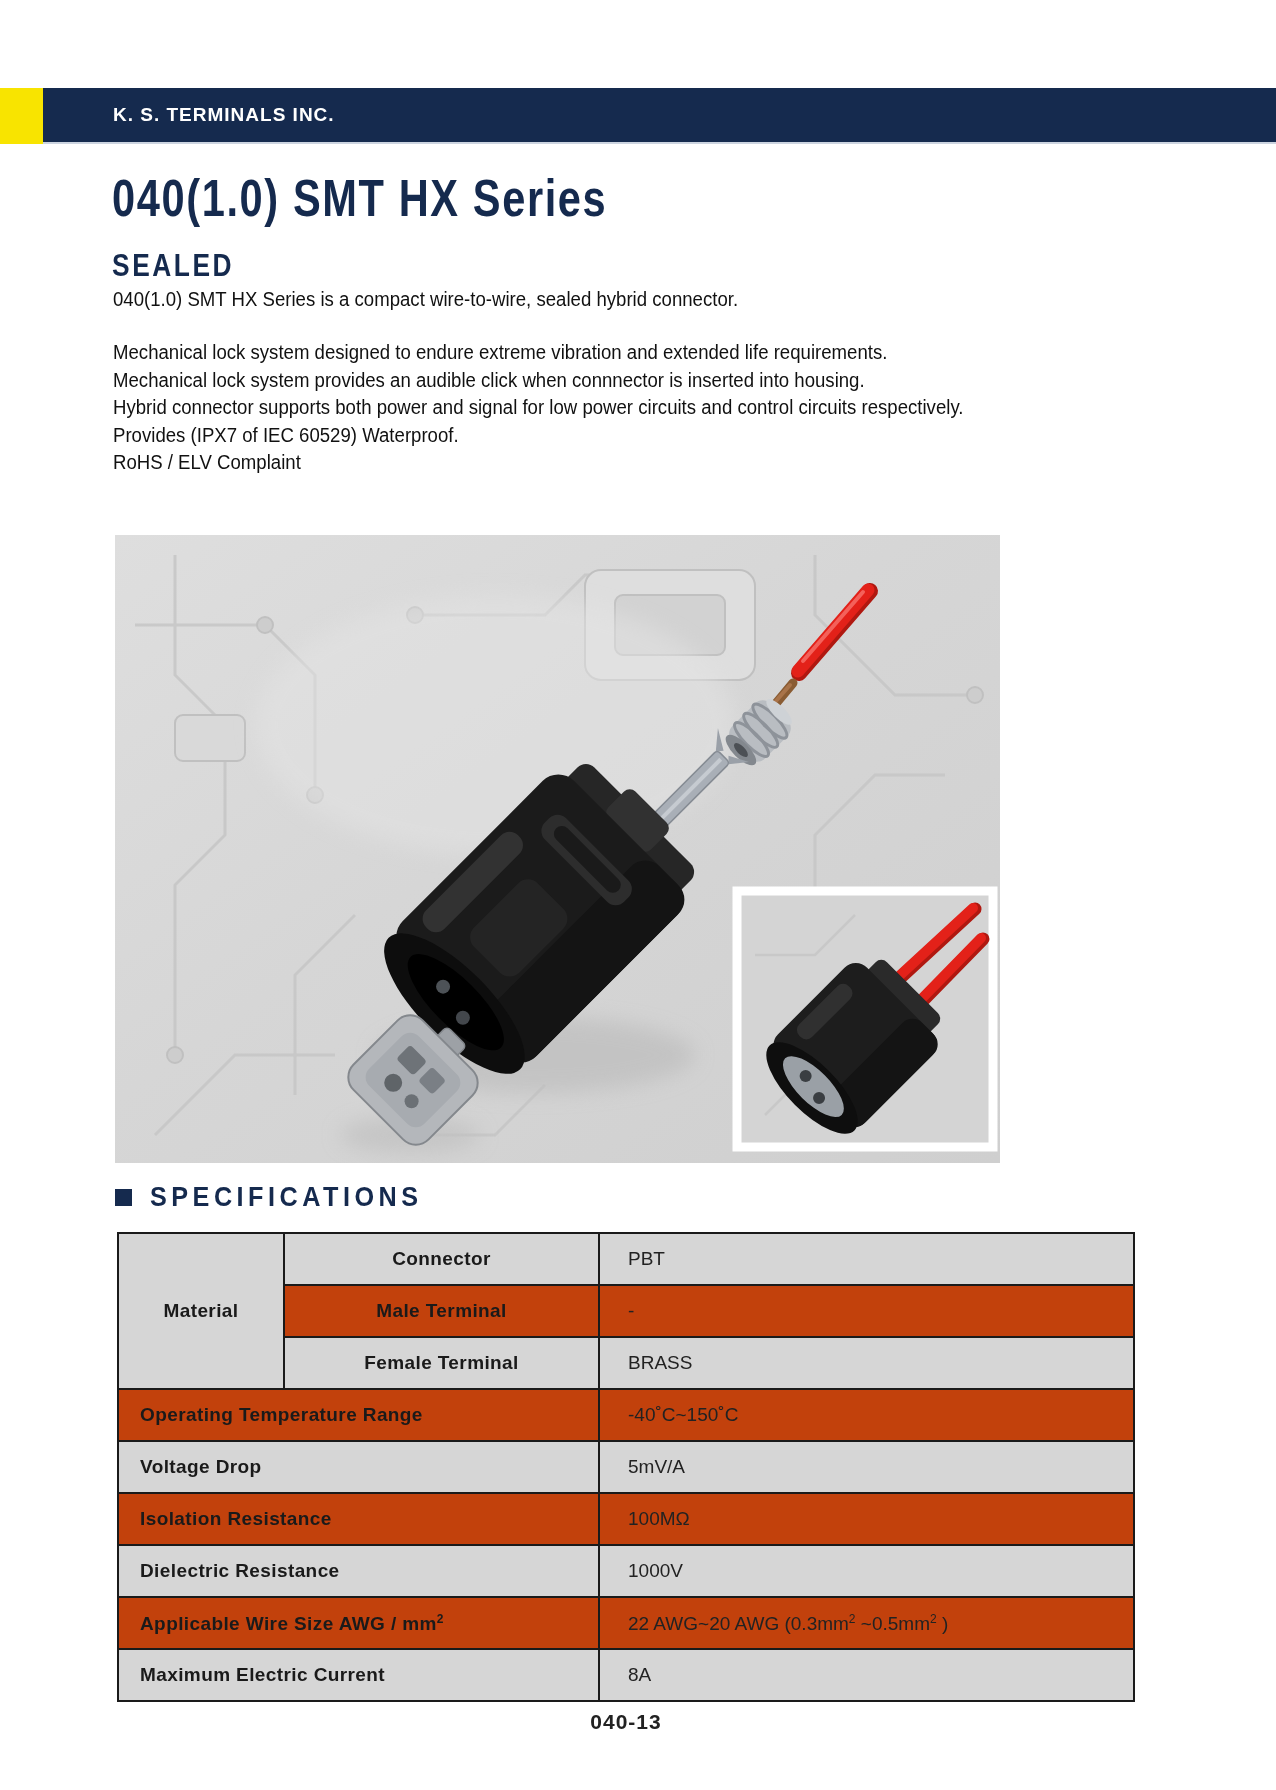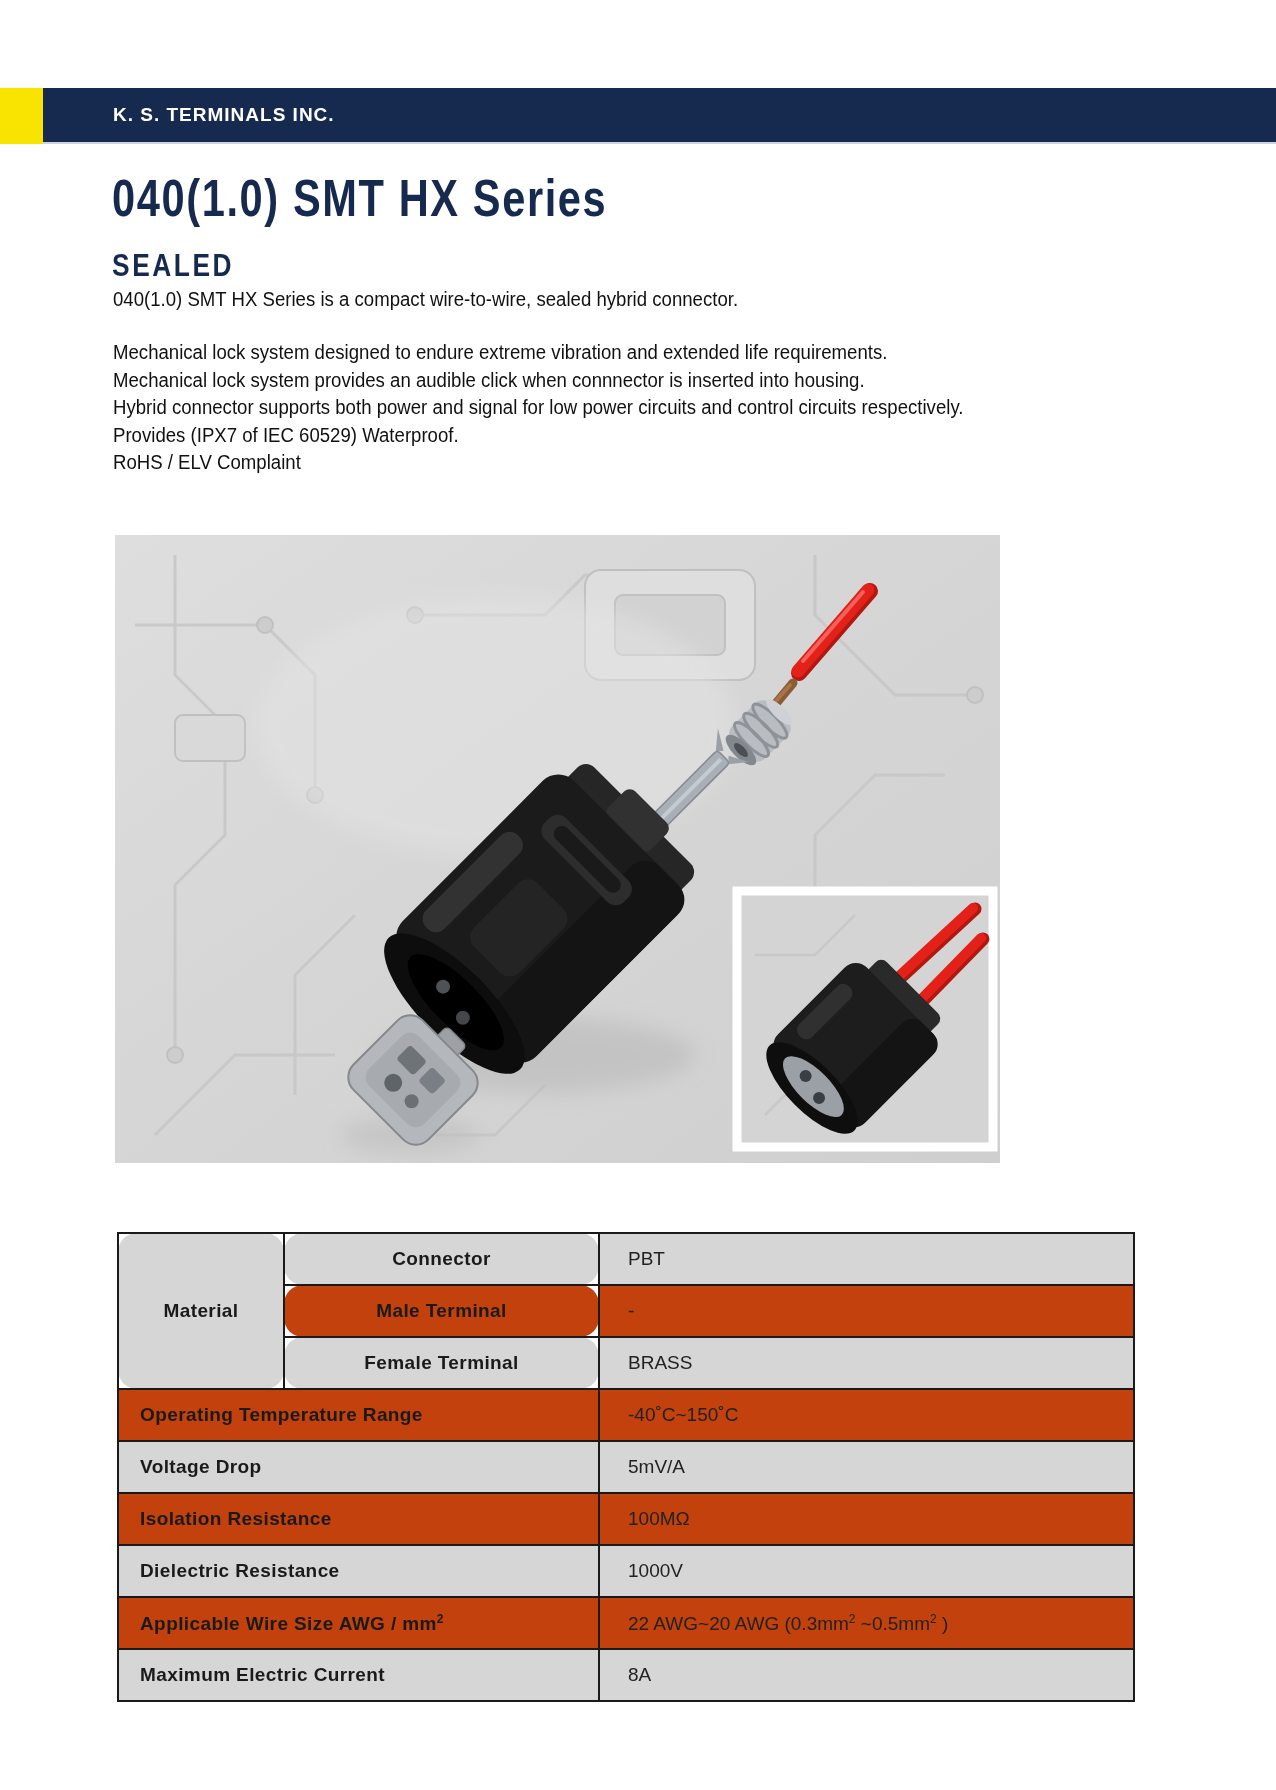--- a/index.html
+++ b/index.html
@@ -211,6 +211,10 @@
     </svg>
   </div>
 
+  <div class="sec-header specifications">
+    <span class="sec-square"></span>
+    <span class="sec-label">SPECIFICATIONS</span>
+  </div>
 
   <table class="spec-table">
     <colgroup>

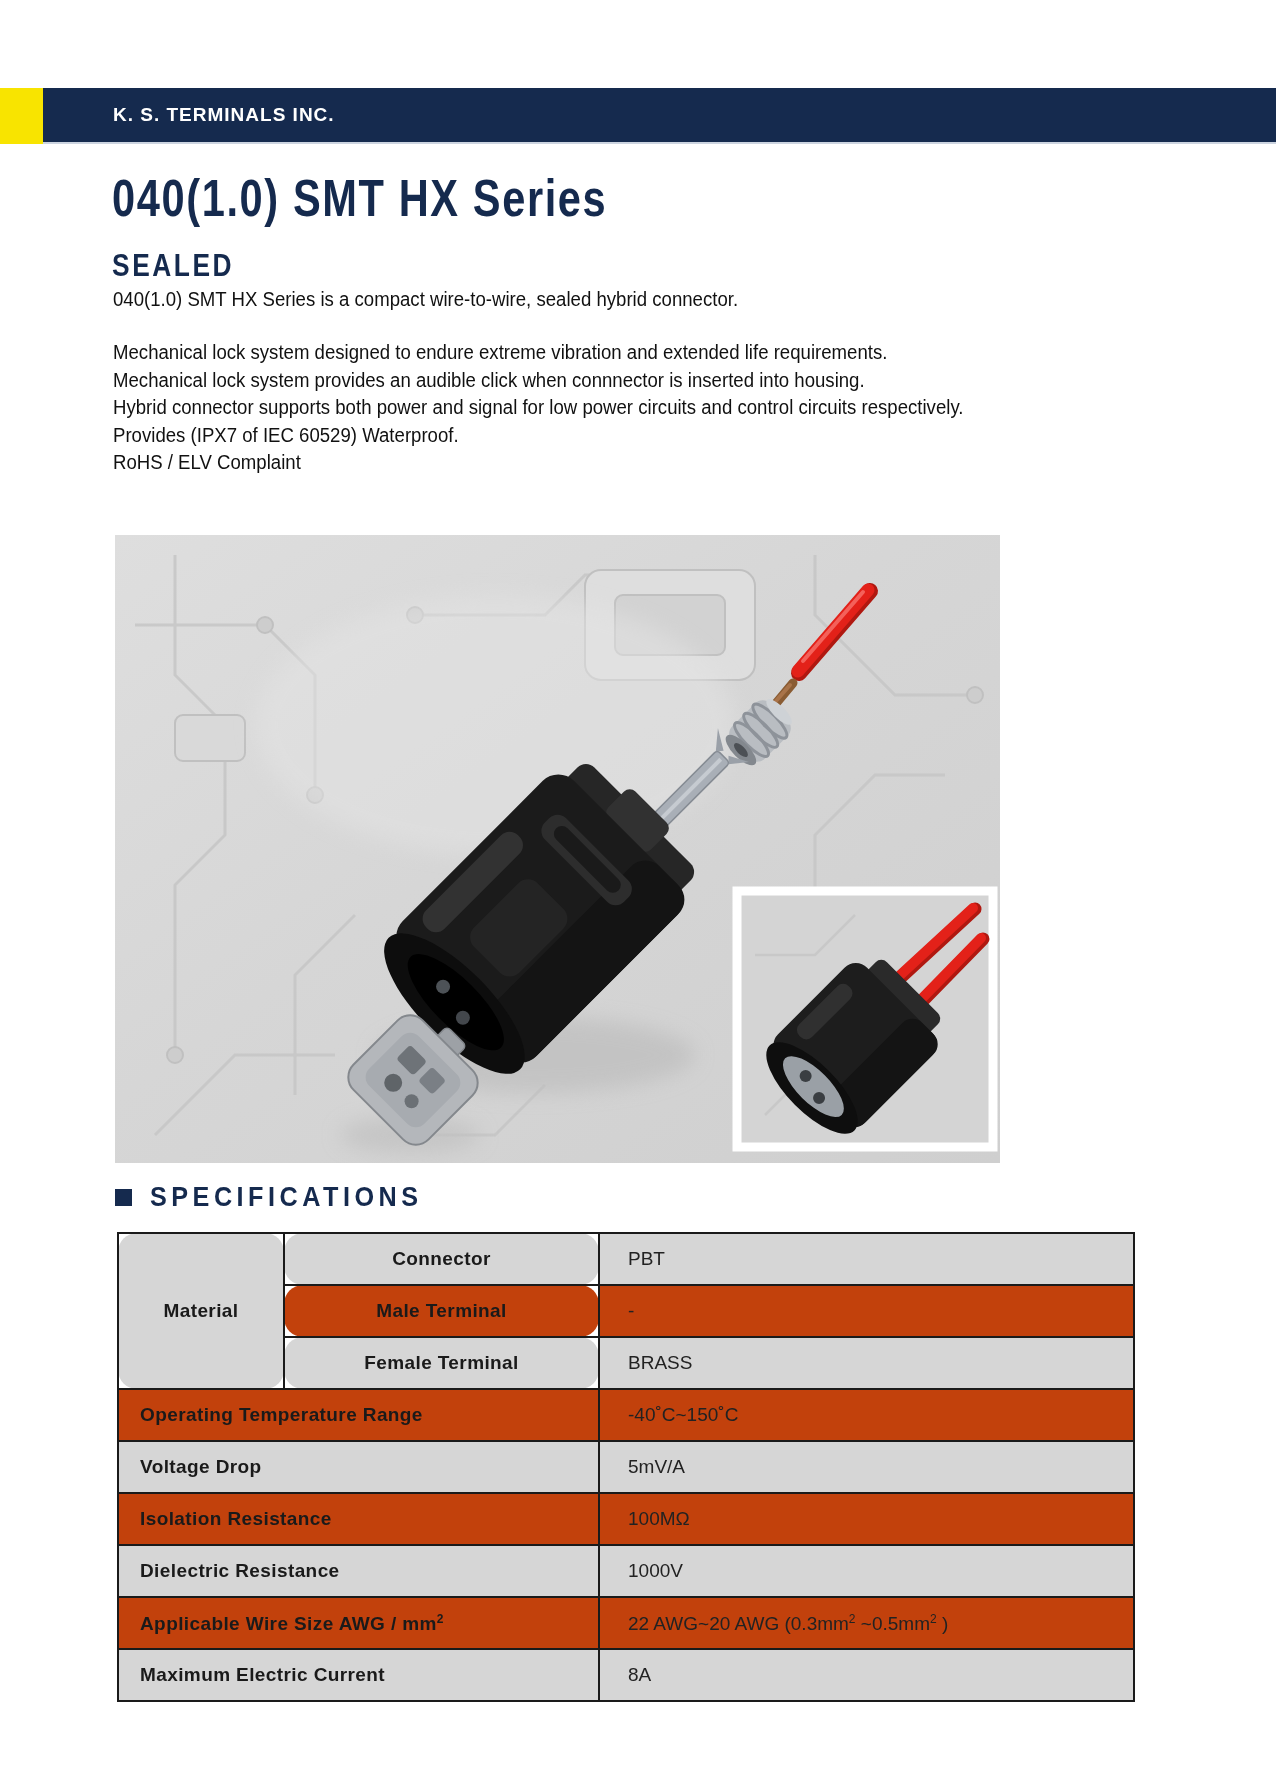--- a/index.html
+++ b/index.html
@@ -55,7 +55,7 @@
   .spec-table tr.gray td{background:#d6d6d6;}
   .spec-table td.white-cell{background:#ffffff;}
   td.lbl{font-weight:bold;letter-spacing:0.4px;}
-  td.center{text-align:center;border-radius:19px;}
+  td.center{text-align:center;}
   td.rowlabel{font-weight:bold;letter-spacing:0.4px;padding-left:21px;text-align:left;}
   td.val{padding-left:28px;font-weight:normal;color:#222;}
   .sup{font-size:12px;vertical-align:7px;}

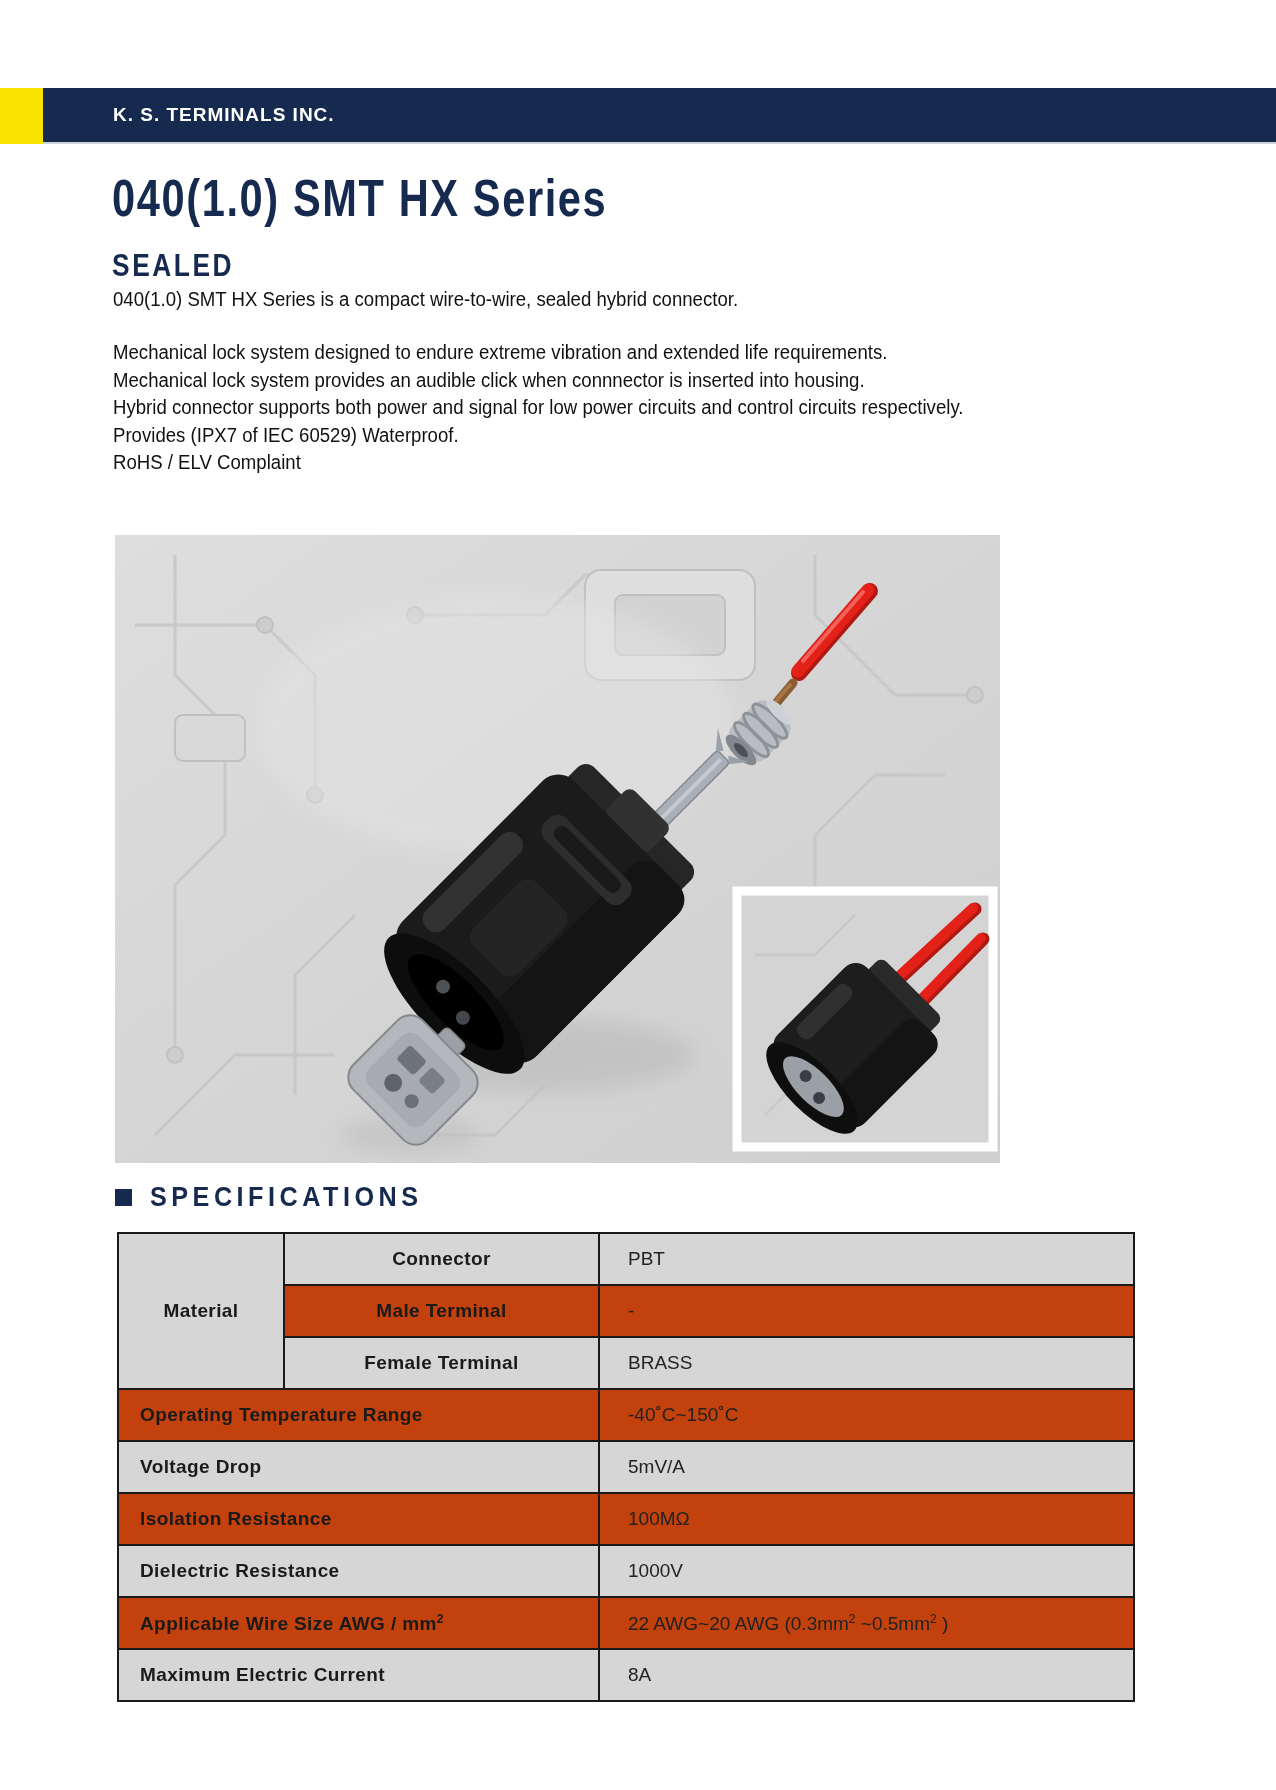--- a/index.html
+++ b/index.html
@@ -267,6 +267,7 @@
     </tbody>
   </table>
 
+  <div class="footer">040-13</div>
 
 </div>
 

